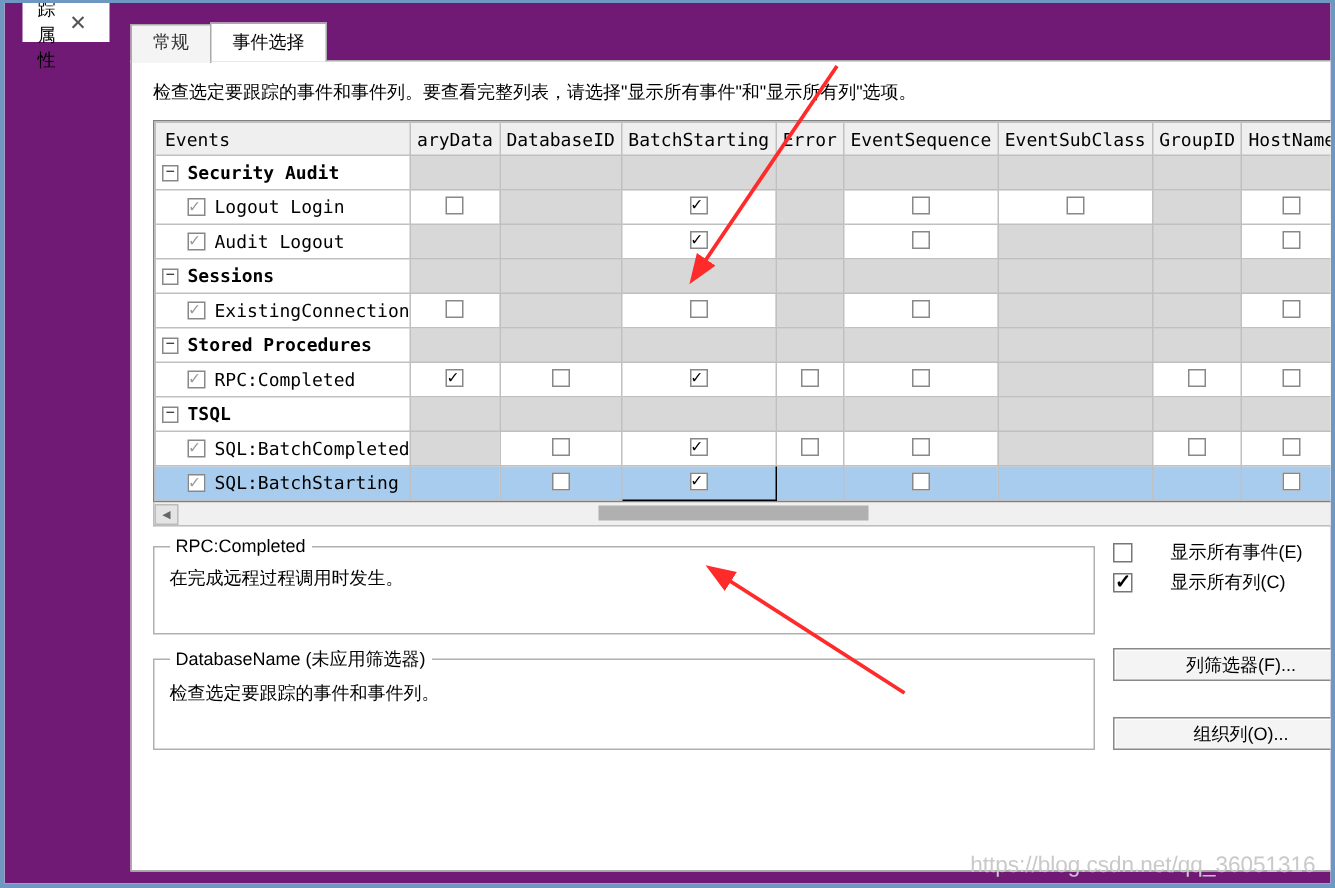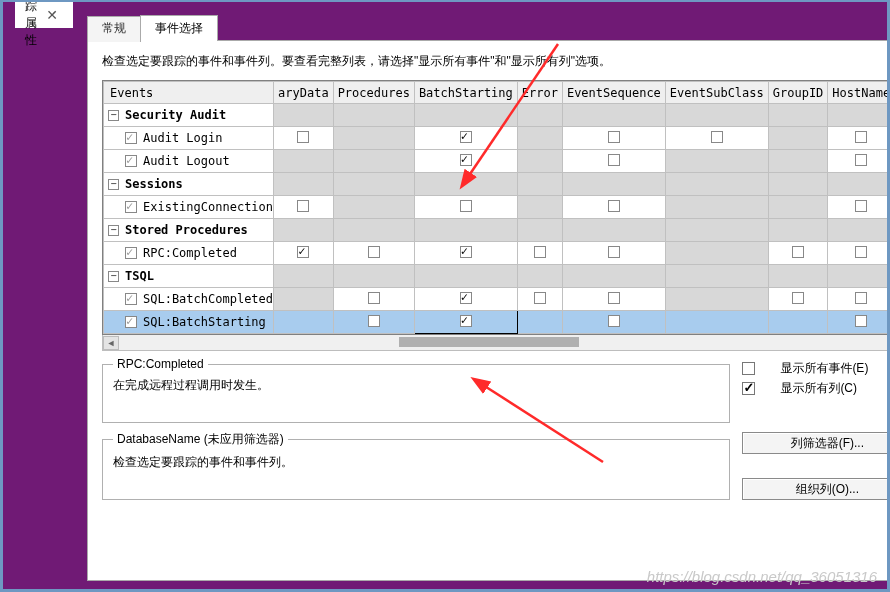--- a/index.html
+++ b/index.html
@@ -128,7 +128,7 @@
               <tr>
             <th class="events">Events</th>
             <th>aryData</th>
-            <th>Procedures</th>
+            <th>DatabaseID</th>
             <th>BatchStarting</th>
             <th>Error</th>
             <th>EventSequence</th>

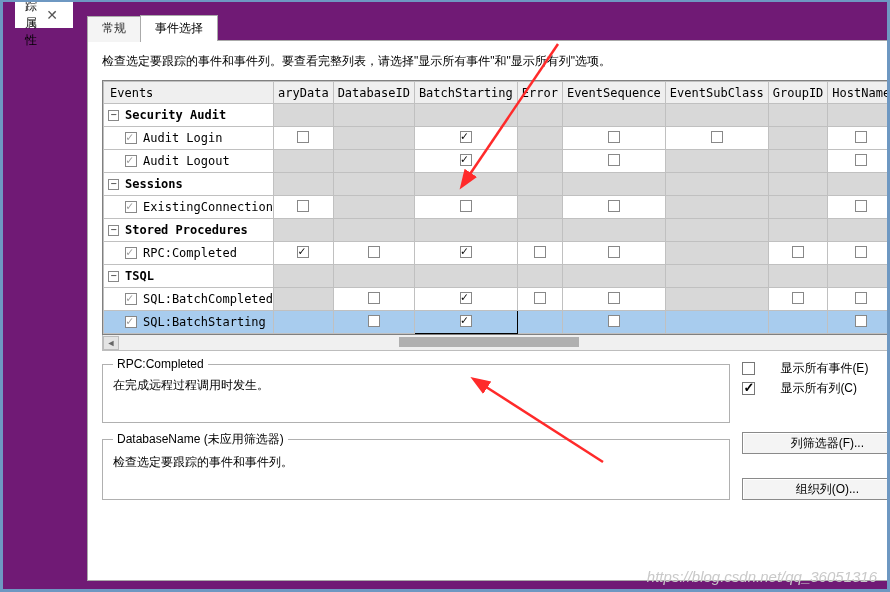--- a/index.html
+++ b/index.html
@@ -160,7 +160,7 @@
                   <div class="evt-inner">
                     <span class="tree-spacer"></span>
                     <span class="leaf-chk dim"></span>
-                    <span>Audit Login</span>
+                    <span>Logout Login</span>
                   </div>
                 </td>
             <td class="cell white"><span class="colchk"></span></td>

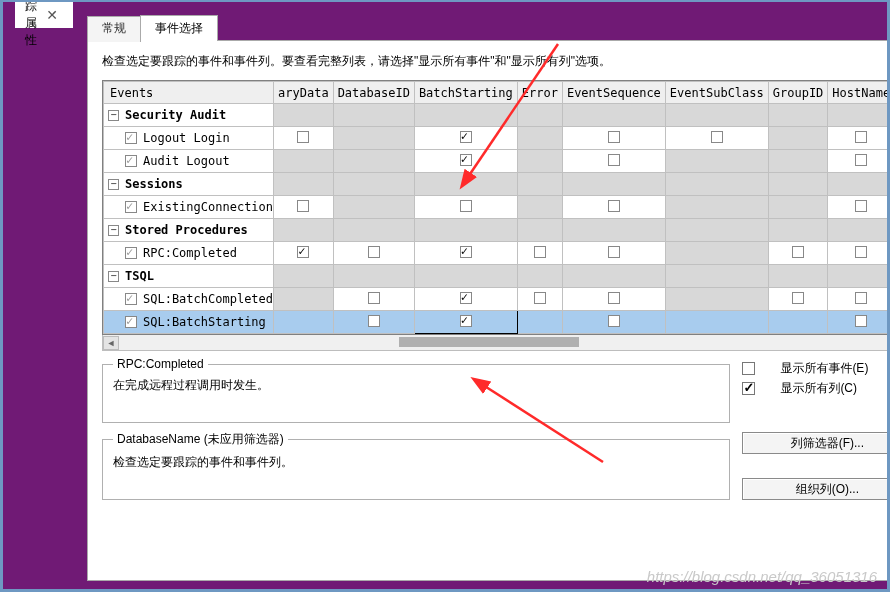--- a/index.html
+++ b/index.html
@@ -98,7 +98,7 @@
   .footer { display:flex; justify-content:flex-end; gap:10px; padding:8px 14px 10px; }
   .footer .btn { min-width: 86px; text-align: right; }
 
-  .watermark { position:absolute; right:10px; bottom:4px; color:#c9c9c9; font-size:15px; font-style:italic; font-family:Arial,sans-serif; pointer-events:none;text-align:right; }
+  .watermark { position:absolute; right:10px; bottom:4px; color:#c9c9c9; font-size:15px; font-family:Arial,sans-serif; pointer-events:none;text-align:right; }
 
   
   .arrow-svg { position:absolute; pointer-events:none; }

